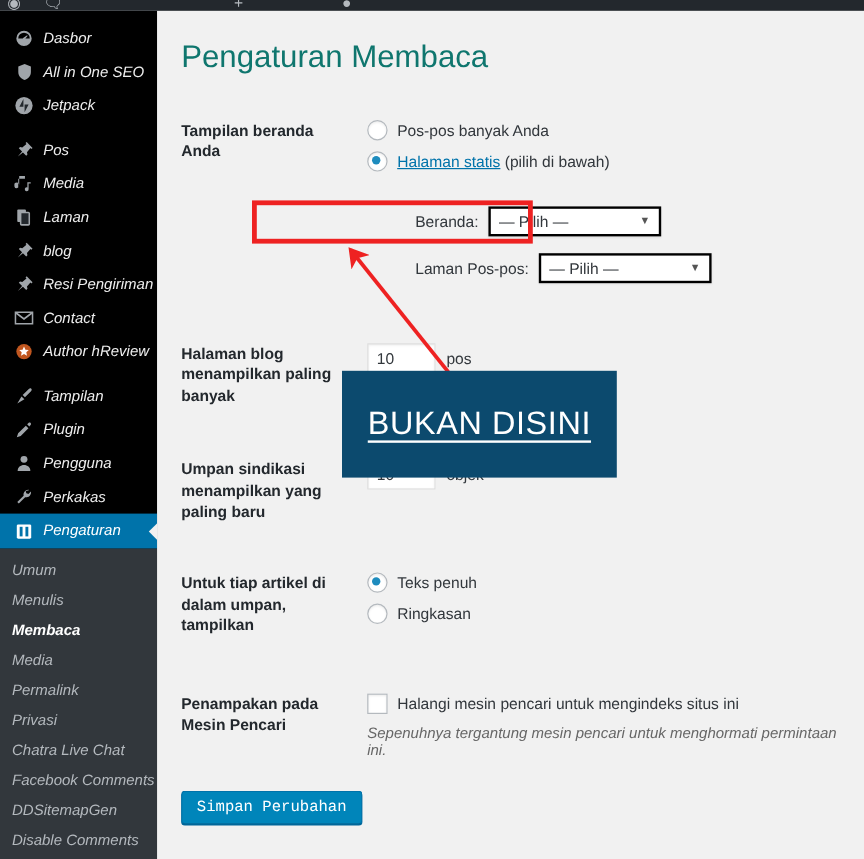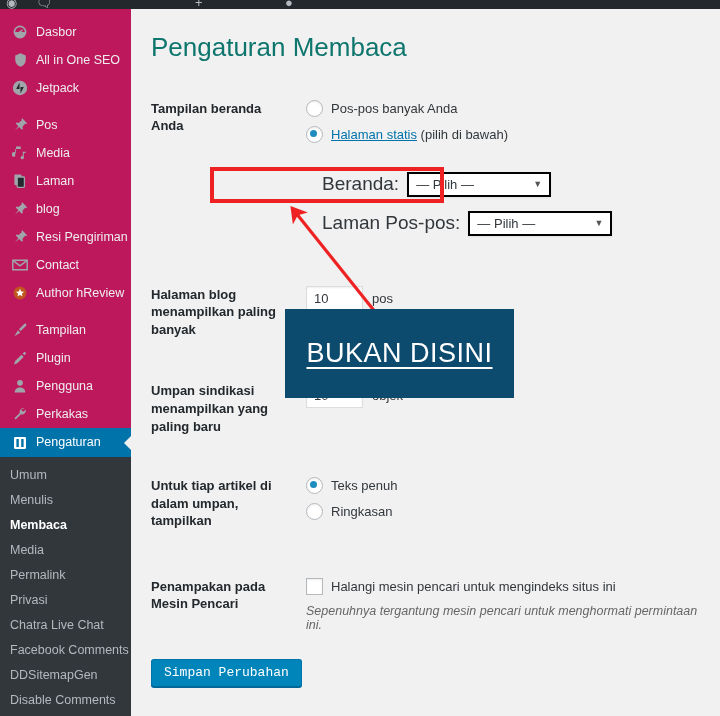--- a/index.html
+++ b/index.html
@@ -41,8 +41,9 @@
     top: 9px; left: 0;
     width: 131px;
     height: 707px;
-    background: #be185d;
+    background: #000000;
     overflow: hidden;
+    font-style: italic;
   }
   .menu-item {
     position: relative;

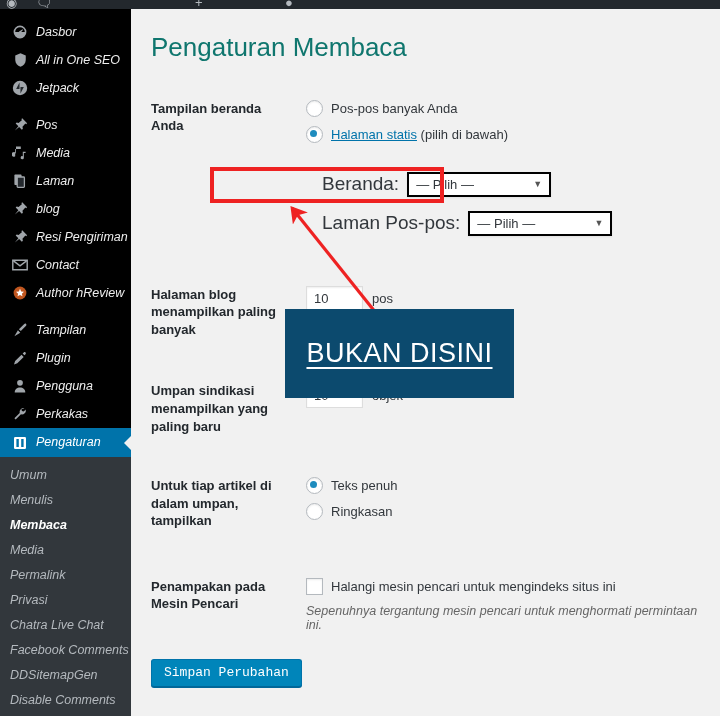--- a/index.html
+++ b/index.html
@@ -176,9 +176,10 @@
     margin-bottom: 2px;
   }
   .select-label {
-    font-size: 19px;
+    font-size: 13px;
     color: #32373c;
     margin-right: 8px;
+    margin-left: 24px;
   }
   .wpselect {
     position: relative;

